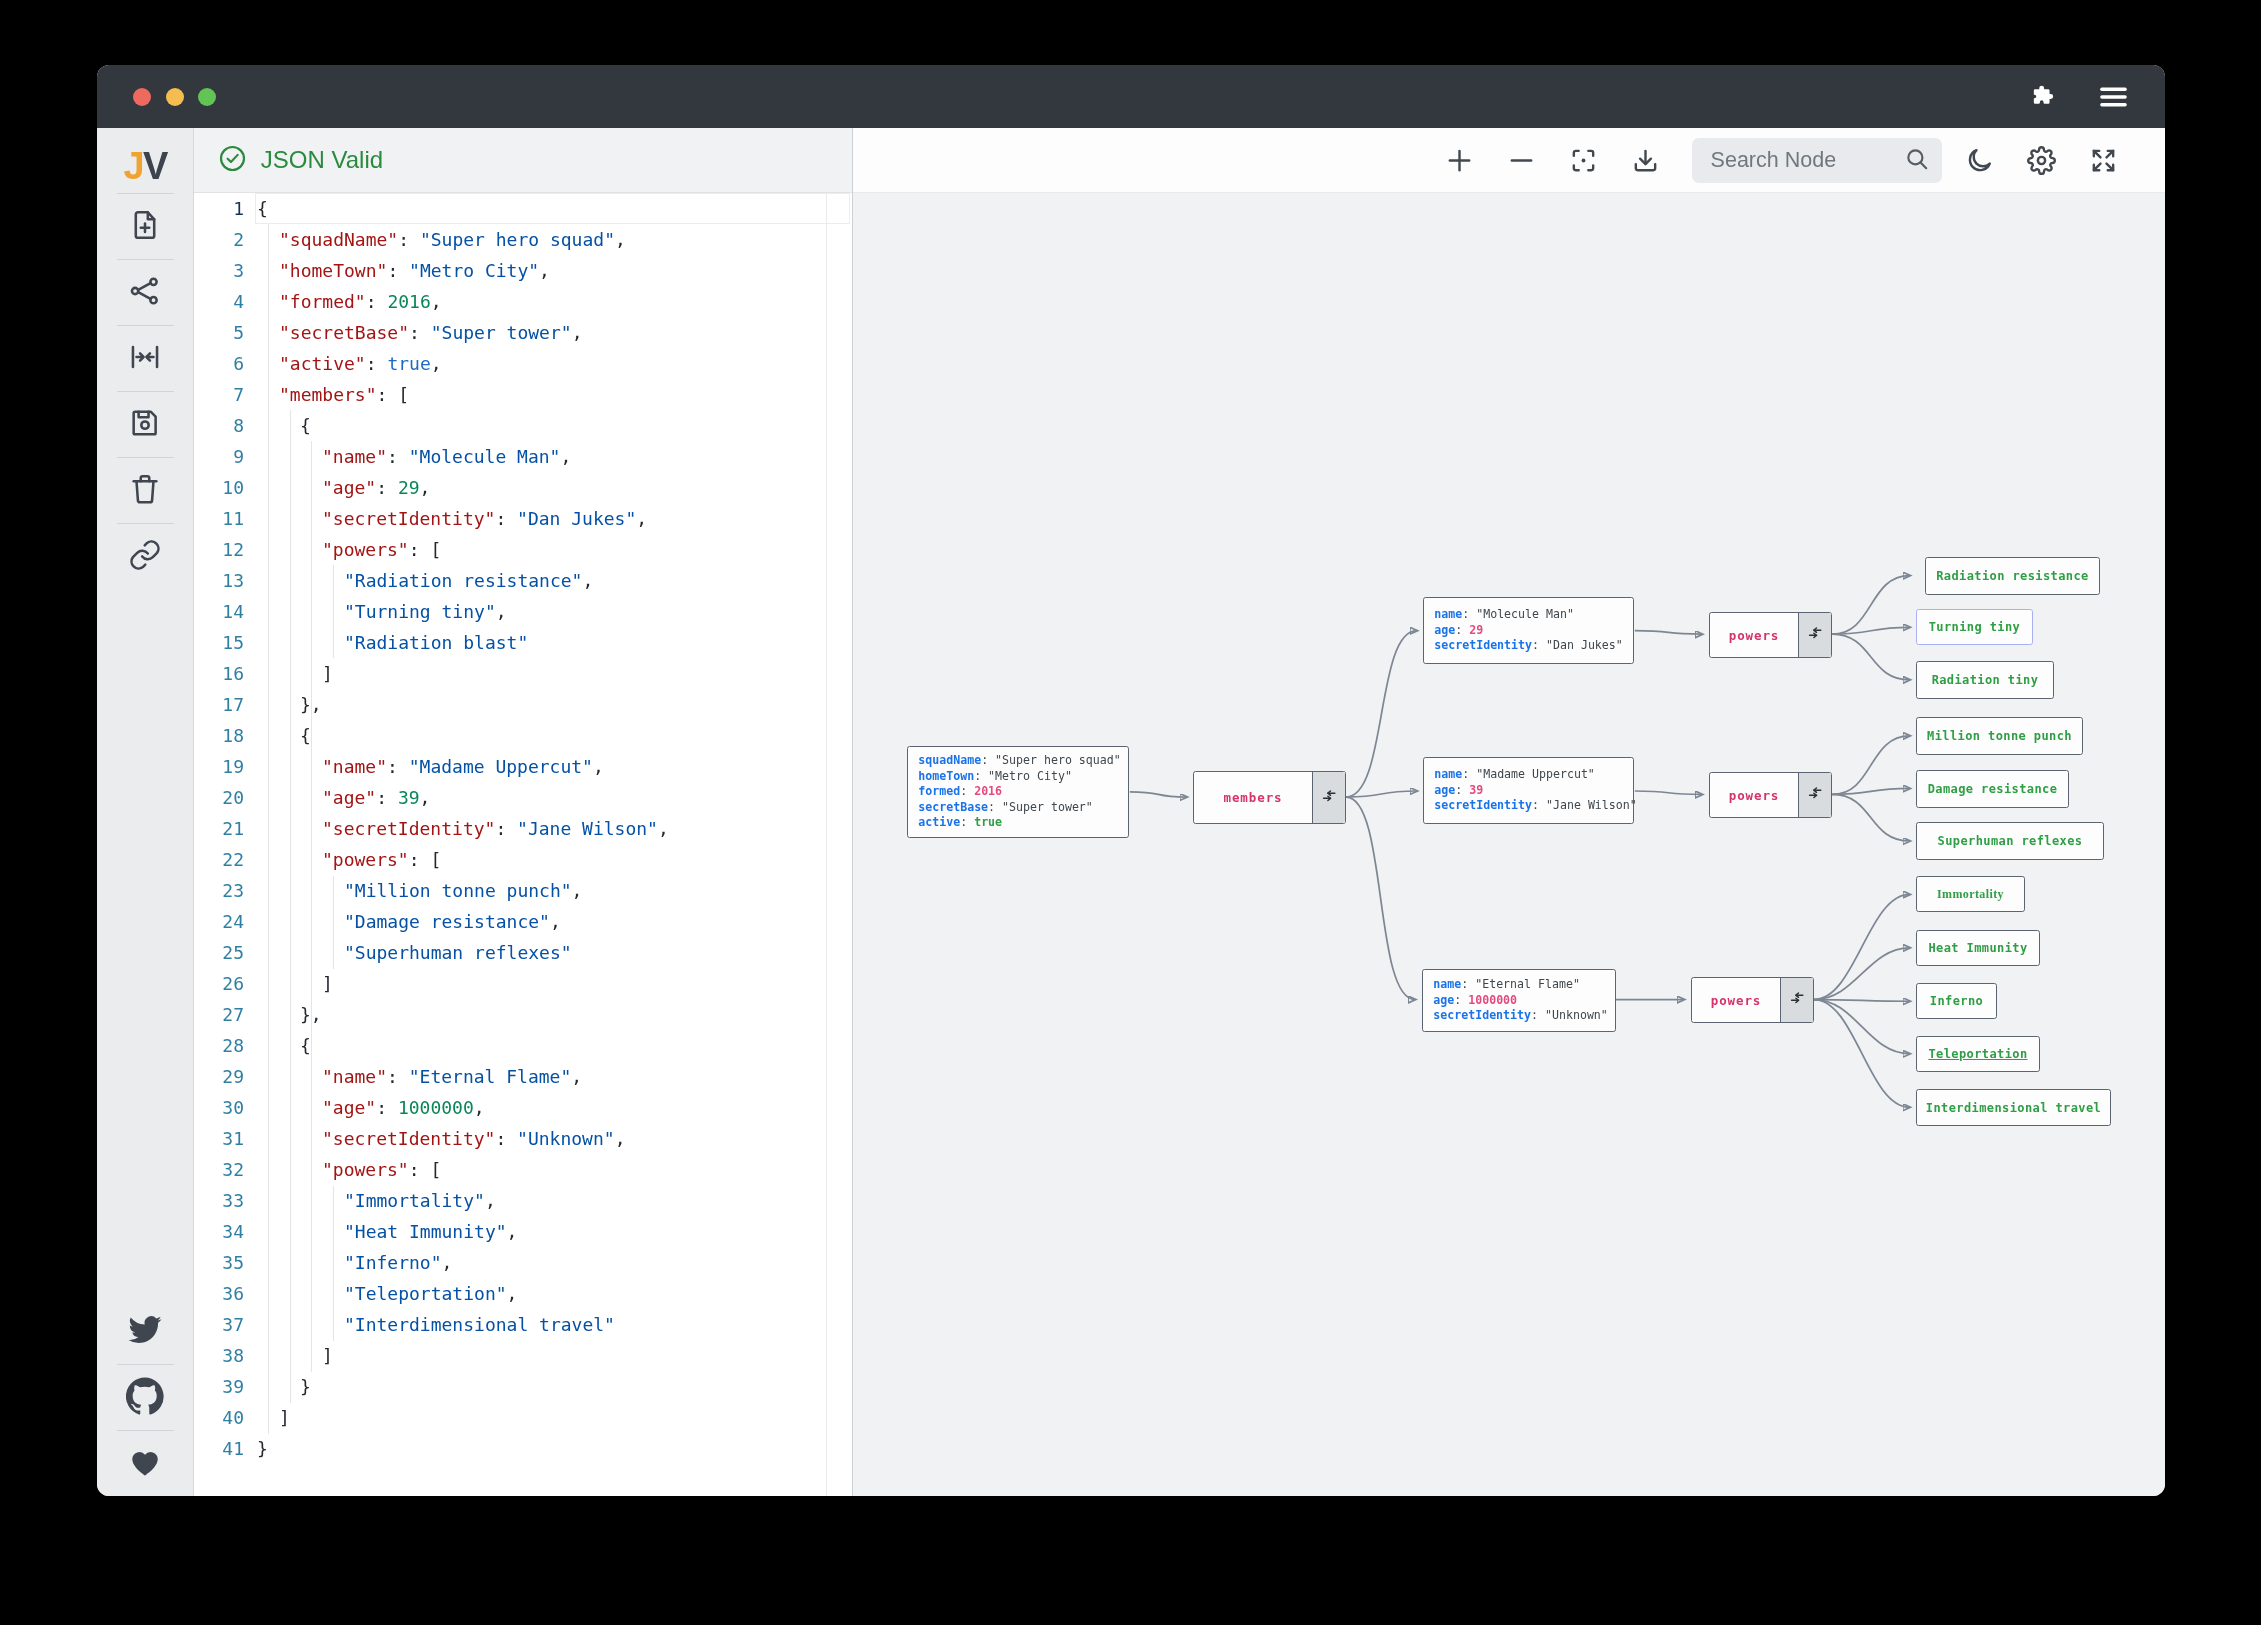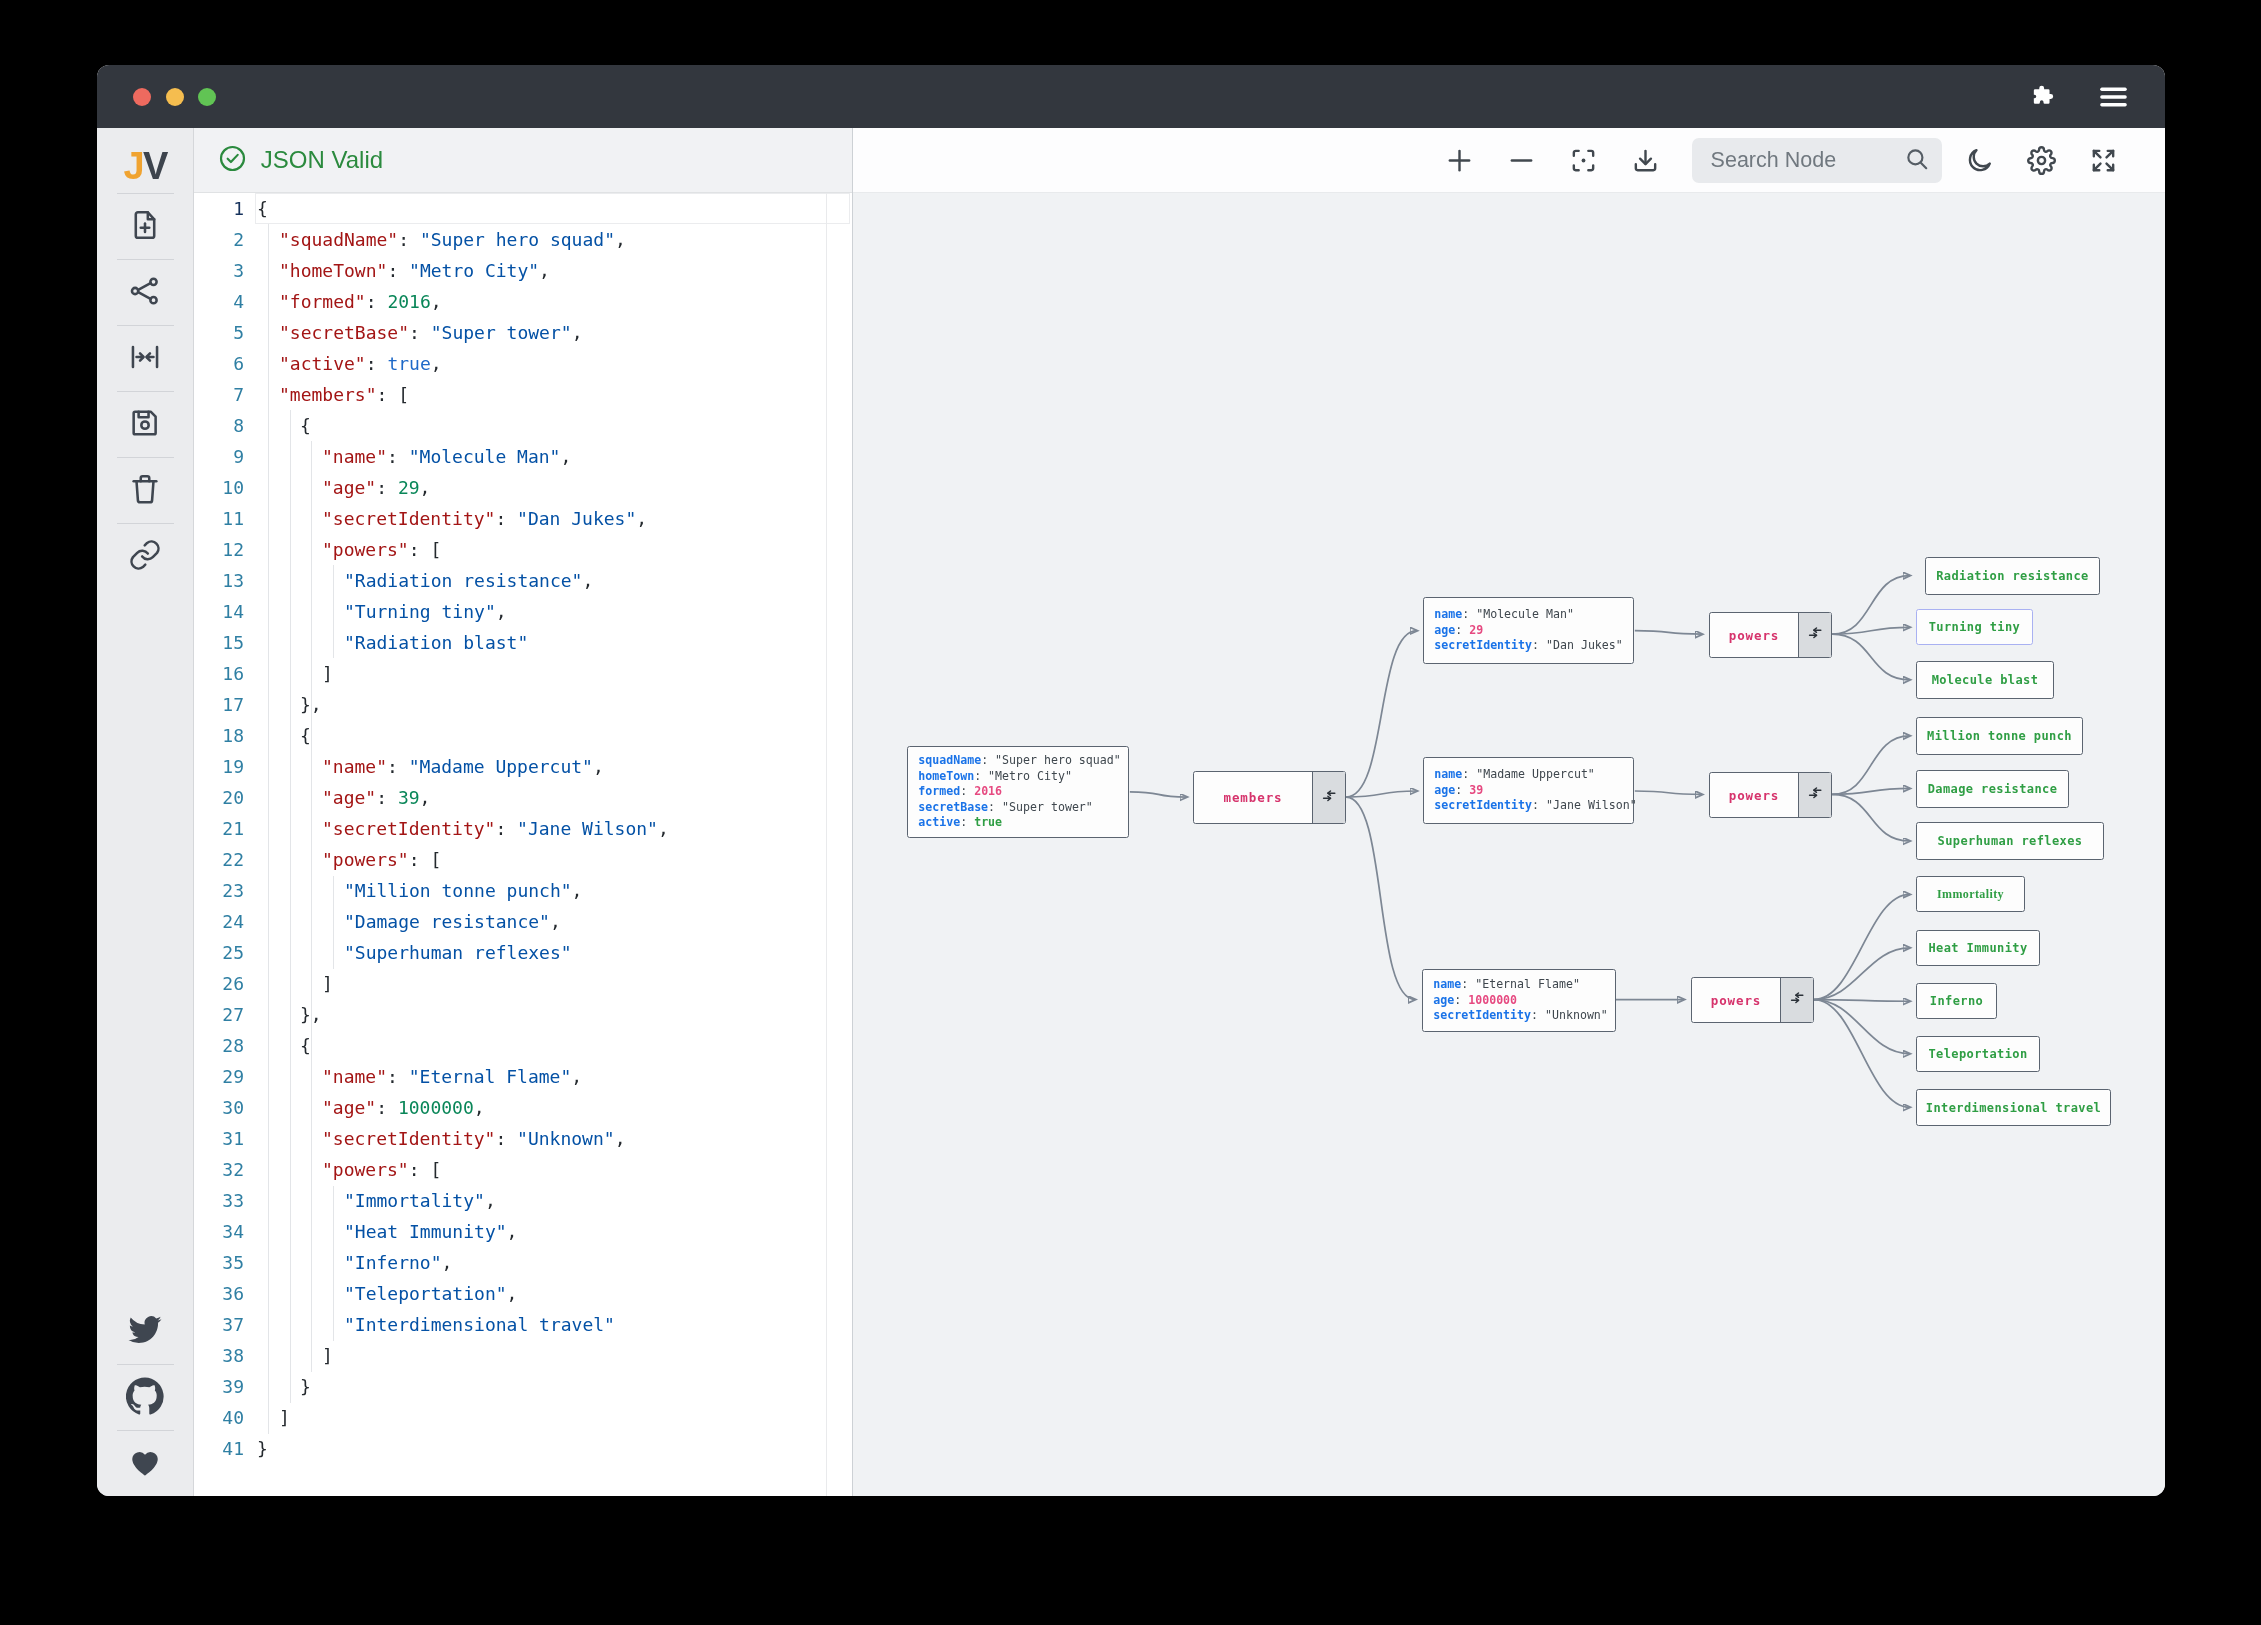--- a/index.html
+++ b/index.html
@@ -378,7 +378,7 @@
               <span>Turning tiny</span>
             </div>
             <div class="gnode leaf" style="left: 1063px; top: 468px; width: 138px; height: 38px;">
-              <span>Molecule blast</span>
+              <span>Radiation tiny</span>
             </div>
             <div class="gnode object" style="left: 570px; top: 564px; width: 211px; height: 67px;"><div><span class="gk">name</span><span class="gp">: </span><span class="gv-s">"Madame Uppercut"</span></div><div><span class="gk">age</span><span class="gp">: </span><span class="gv-n">39</span></div><div><span class="gk">secretIdentity</span><span class="gp">: </span><span class="gv-s">"Jane Wilson"</span></div></div>
             <div class="gnode parent" style="left: 856px; top: 579px; width: 123px; height: 46px;">

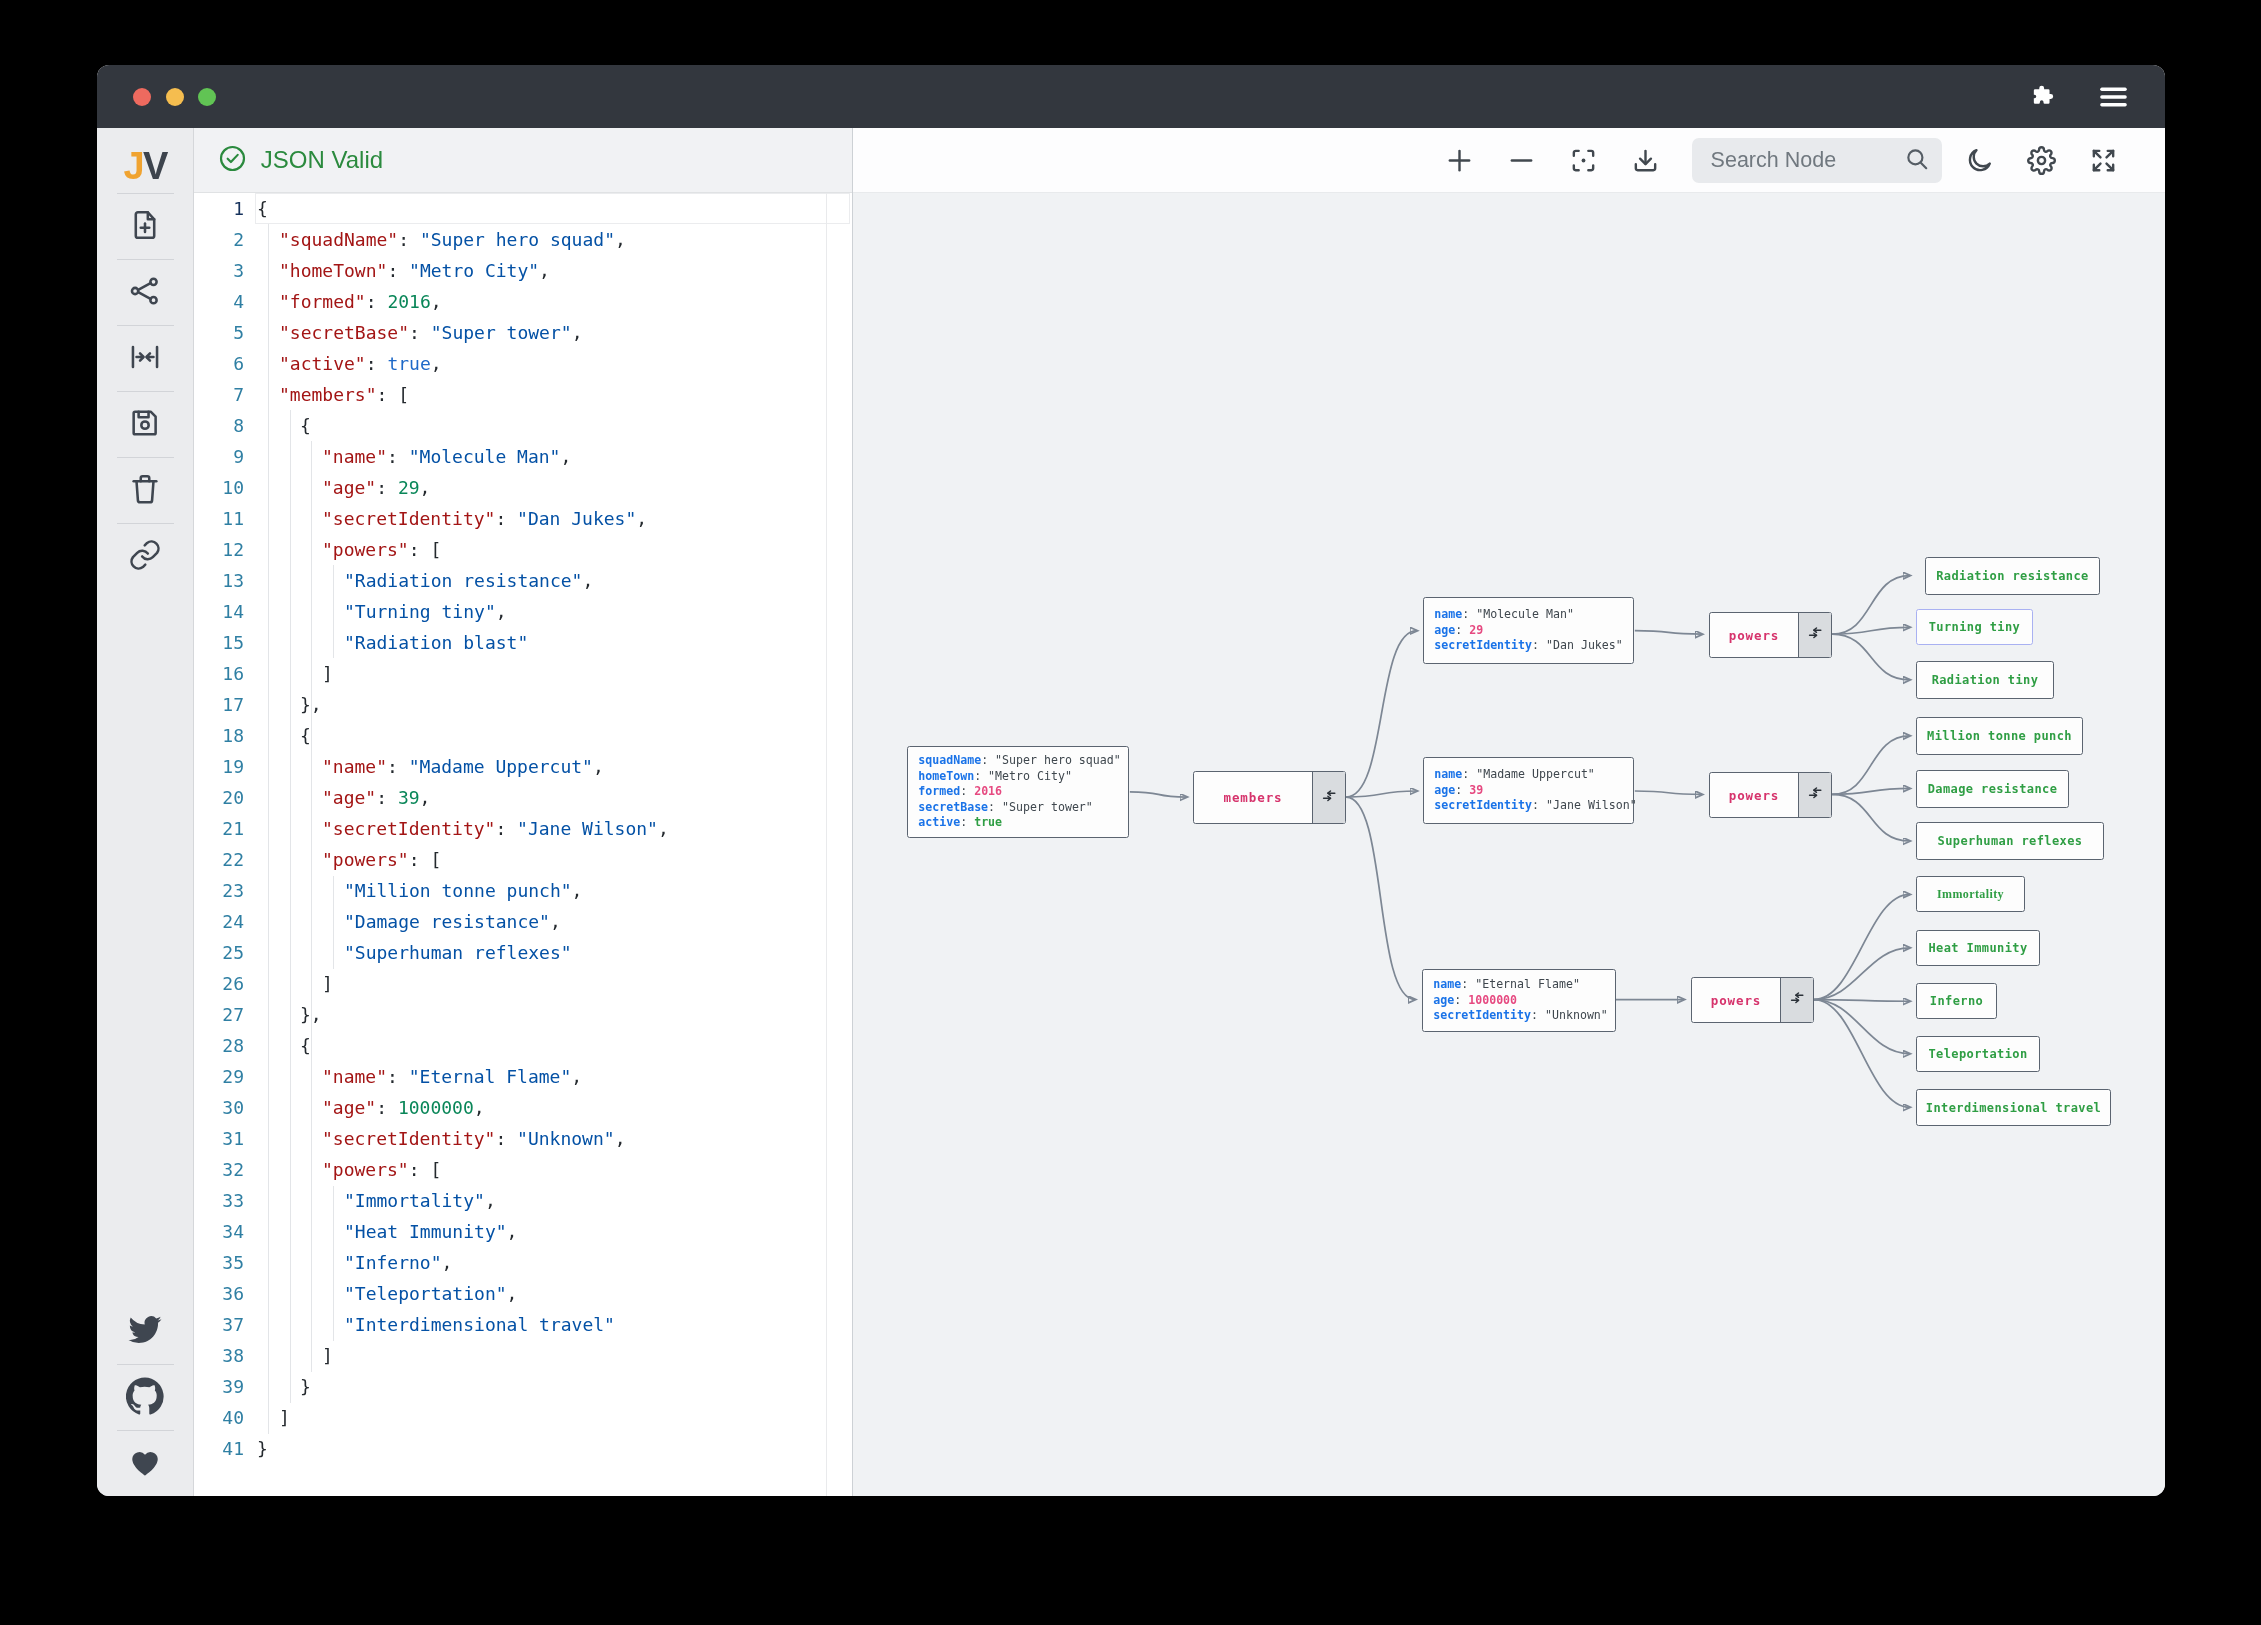--- a/index.html
+++ b/index.html
@@ -422,7 +422,7 @@
             <div class="gnode leaf" style="left: 1063px; top: 790px; width: 81px; height: 36px;">
               <span>Inferno</span>
             </div>
-            <div class="gnode leaf" style="left: 1063px; top: 843px; width: 124px; height: 36px;">
+            <div class="gnode leaf" style="left: 1063px; top: 843px; width: 124px; height: 36px; text-decoration: underline;">
               <span>Teleportation</span>
             </div>
             <div class="gnode leaf" style="left: 1063px; top: 896px; width: 195px; height: 37px;">

